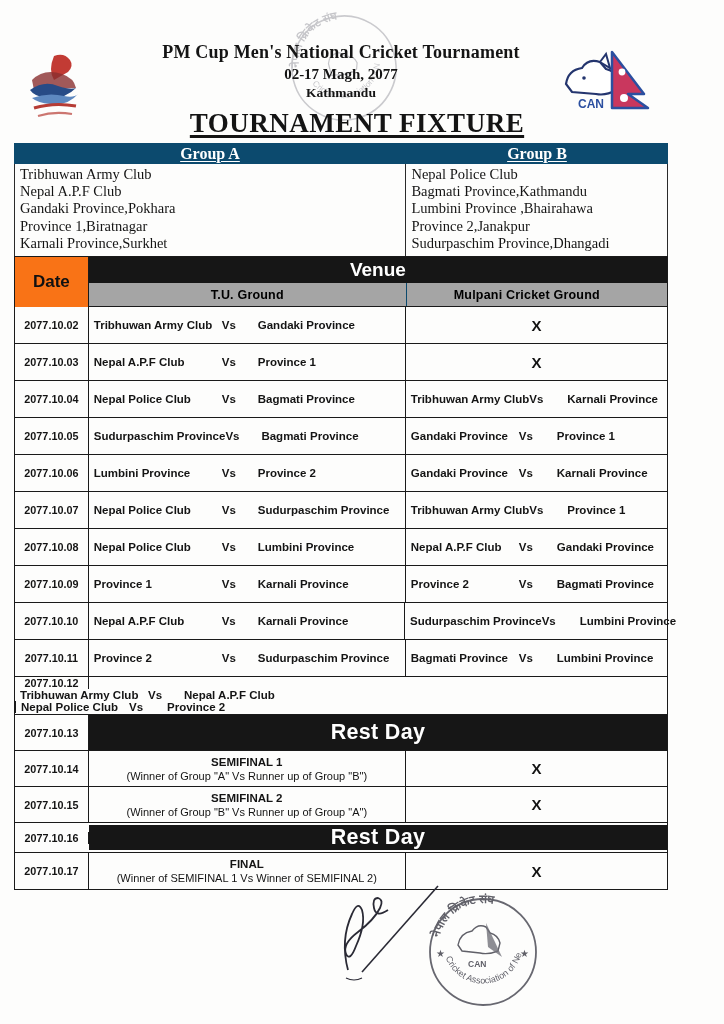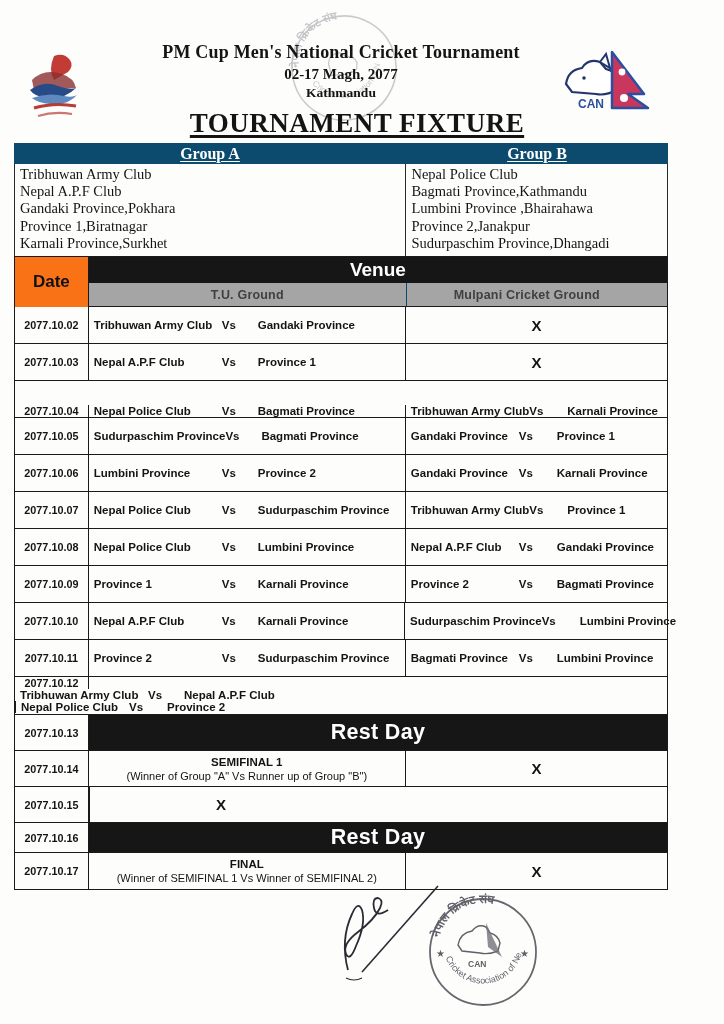--- a/index.html
+++ b/index.html
@@ -41,7 +41,7 @@
   .venue-bar{height:26px;background:#161616;color:#fff;font-weight:bold;font-size:19px;
      display:flex;align-items:center;justify-content:center;}
   .venue-sub{height:24px;background:#a5a5a5;display:flex;border-bottom:1px solid #1a1a1a;box-sizing:border-box;}
-  .venue-sub .v-cell{display:flex;align-items:center;justify-content:center;color:#404040;
+  .venue-sub .v-cell{display:flex;align-items:center;justify-content:center;color:#000000;
      font-weight:bold;font-size:12.5px;letter-spacing:.2px;}
   .v-tu{width:317px;}
   .v-mul{width:241px;border-left:1px solid #0c4a6e;box-sizing:border-box;}

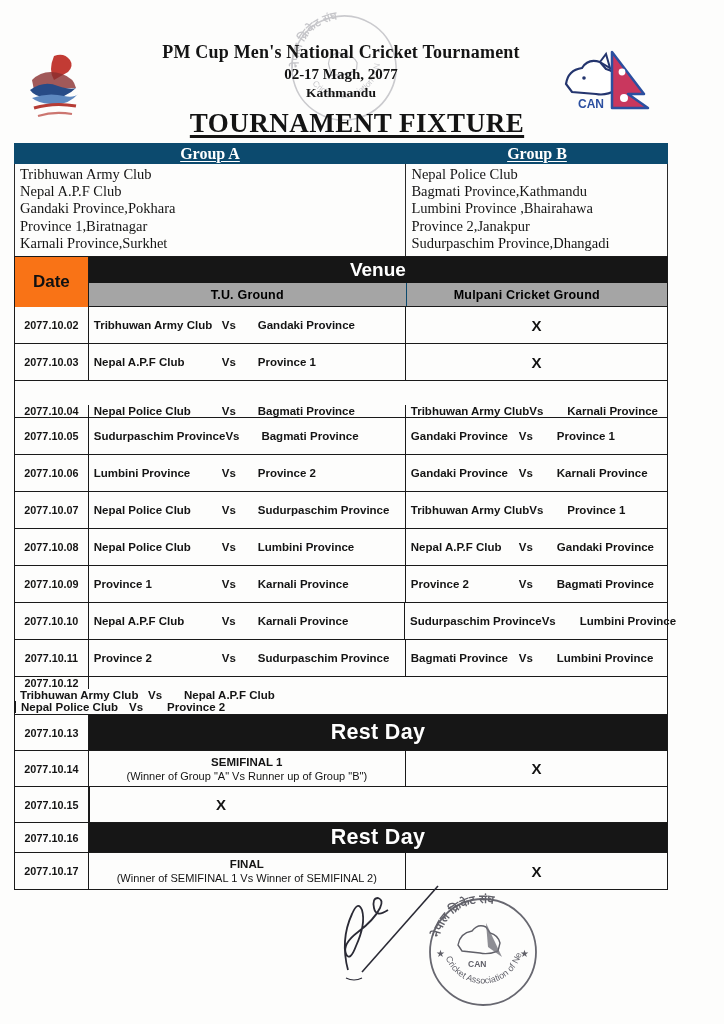--- a/index.html
+++ b/index.html
@@ -168,7 +168,7 @@
           </div>
           <div class="cell mul-col x-cell">X</div>
         </div>
-        <div class="t-row" style="height: 37px; align-items: flex-end;">
+        <div class="t-row" style="height: 37px;">
           <div class="cell date-col">2077.10.04</div>
           <div class="cell tu-col">
             <span class="home">Nepal Police Club</span>

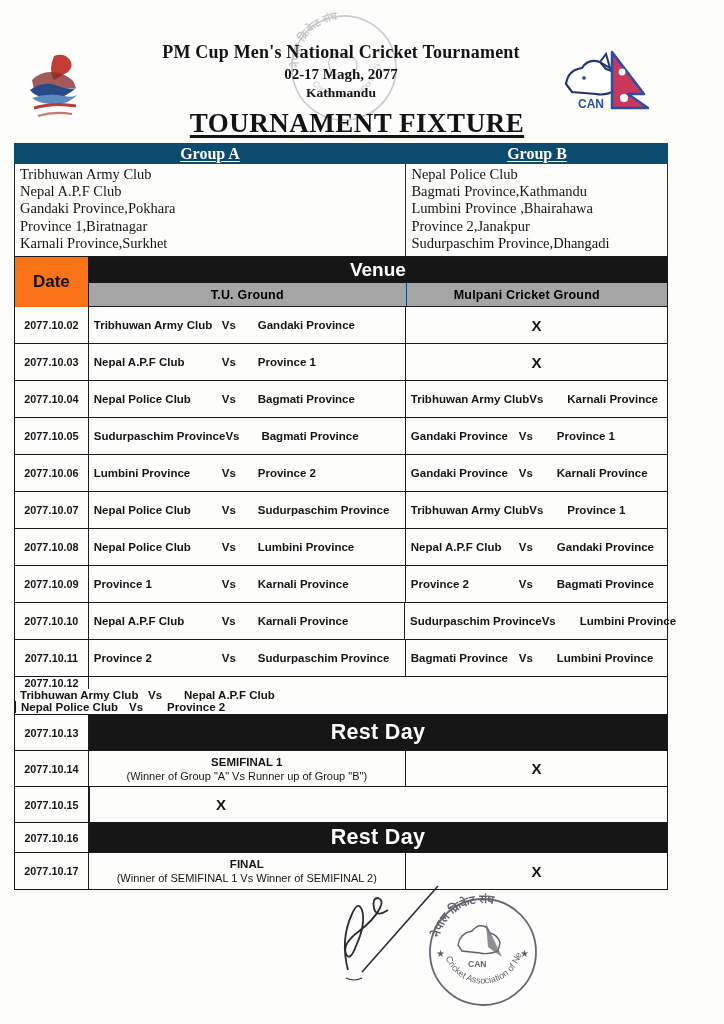--- a/index.html
+++ b/index.html
@@ -299,6 +299,10 @@
         </div>
         <div class="t-row" style="height: 36px;">
           <div class="cell date-col">2077.10.15</div>
+          <div class="cell tu-col special-cell">
+            <div class="sp-title">SEMIFINAL 2</div>
+            <div class="sp-sub">(Winner of Group "B" Vs Runner up of Group "A")</div>
+          </div>
           <div class="cell mul-col x-cell">X</div>
         </div>
         <div class="t-row" style="height: 30px;">

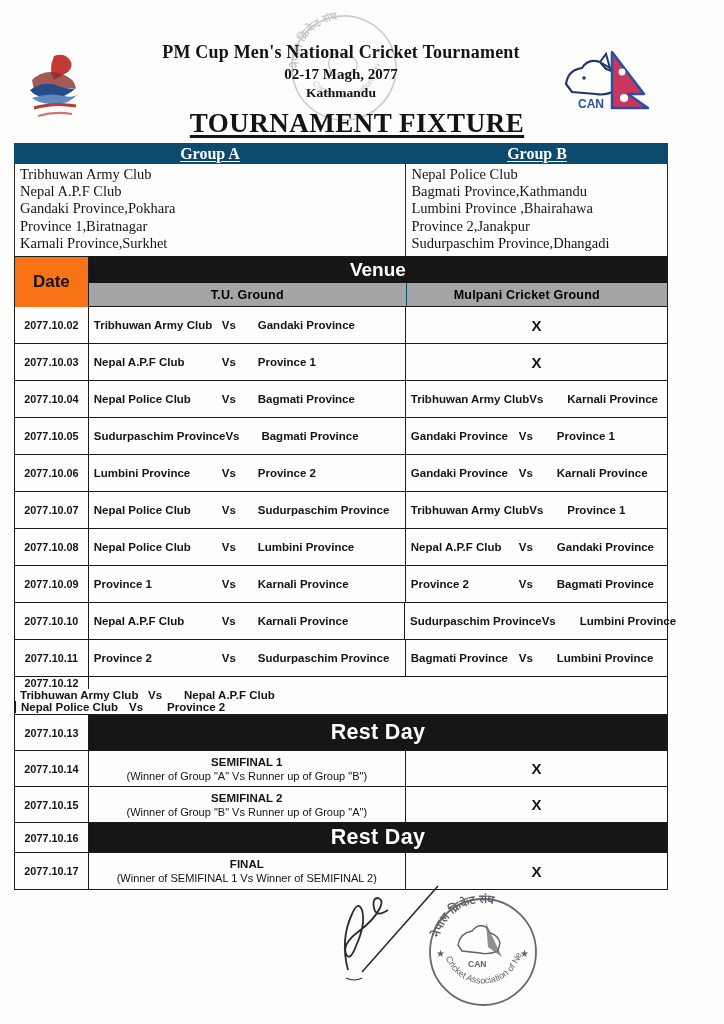--- a/index.html
+++ b/index.html
@@ -305,7 +305,7 @@
           </div>
           <div class="cell mul-col x-cell">X</div>
         </div>
-        <div class="t-row" style="height: 30px;">
+        <div class="t-row" style="height: 30px; align-items: center;">
           <div class="cell date-col">2077.10.16</div>
           <div class="cell rest-cell">Rest Day</div>
         </div>

